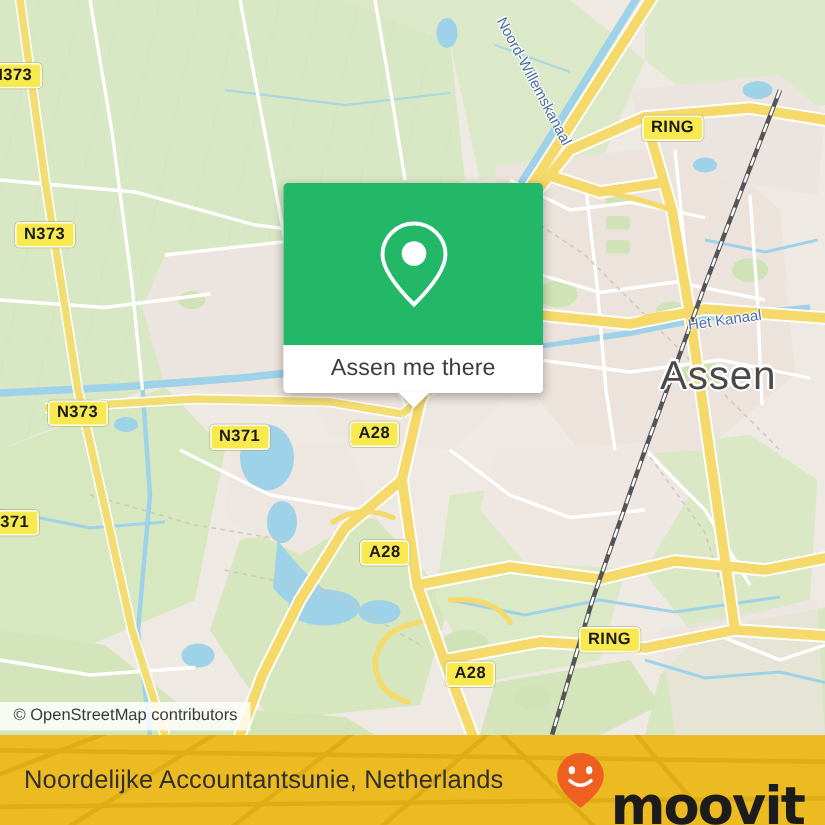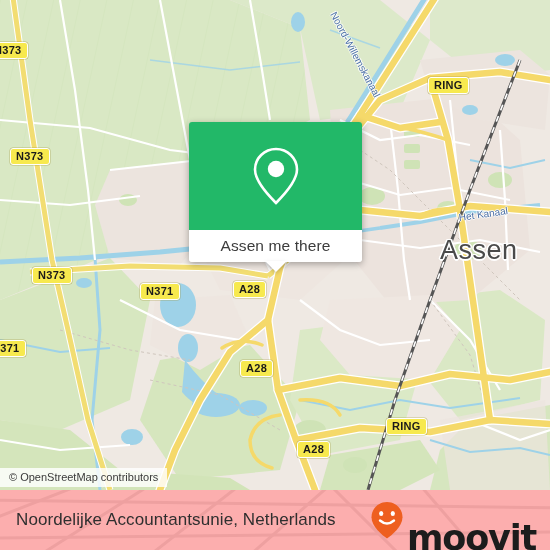--- a/index.html
+++ b/index.html
@@ -138,7 +138,7 @@
     top: 490px;
     width: 550px;
     height: 60px;
-    background: #fca5a5;
+    background: #eab308;
     overflow: hidden;
   }
   #footer-map-ghost {

